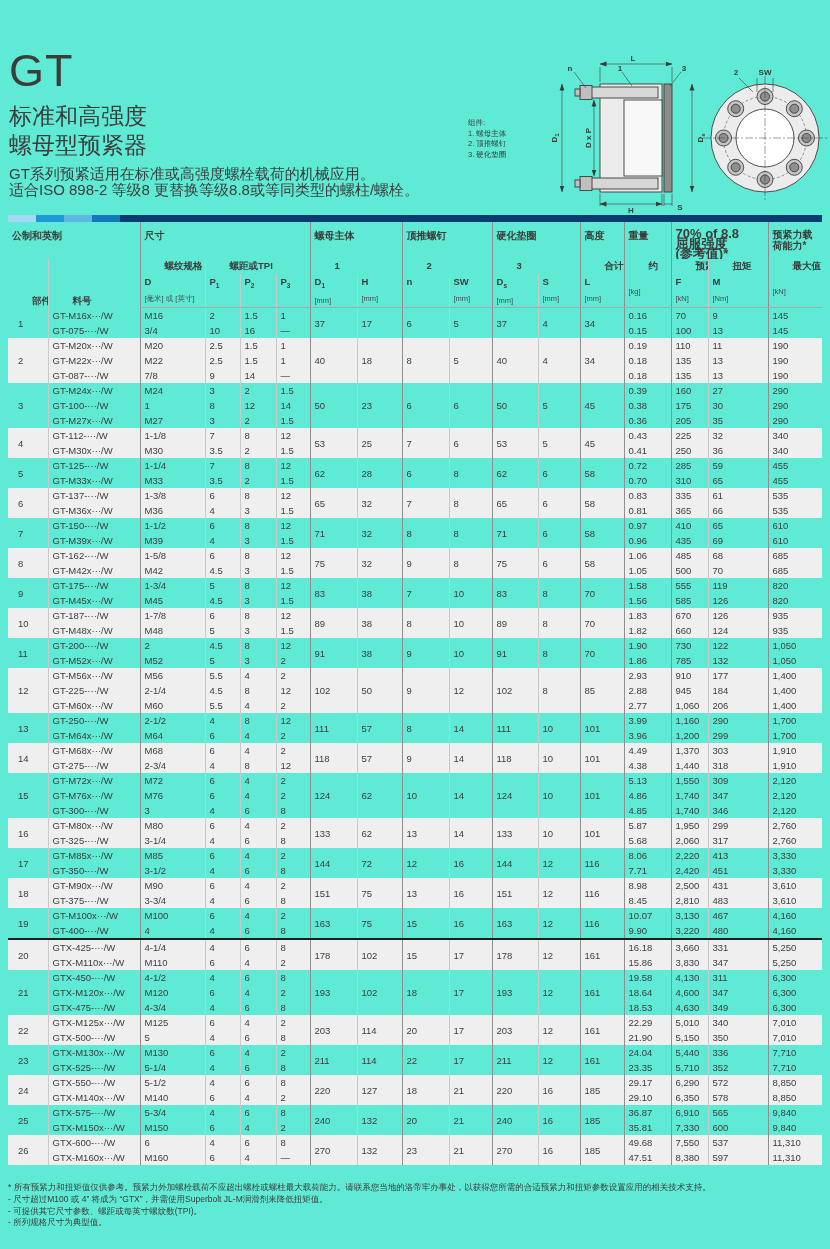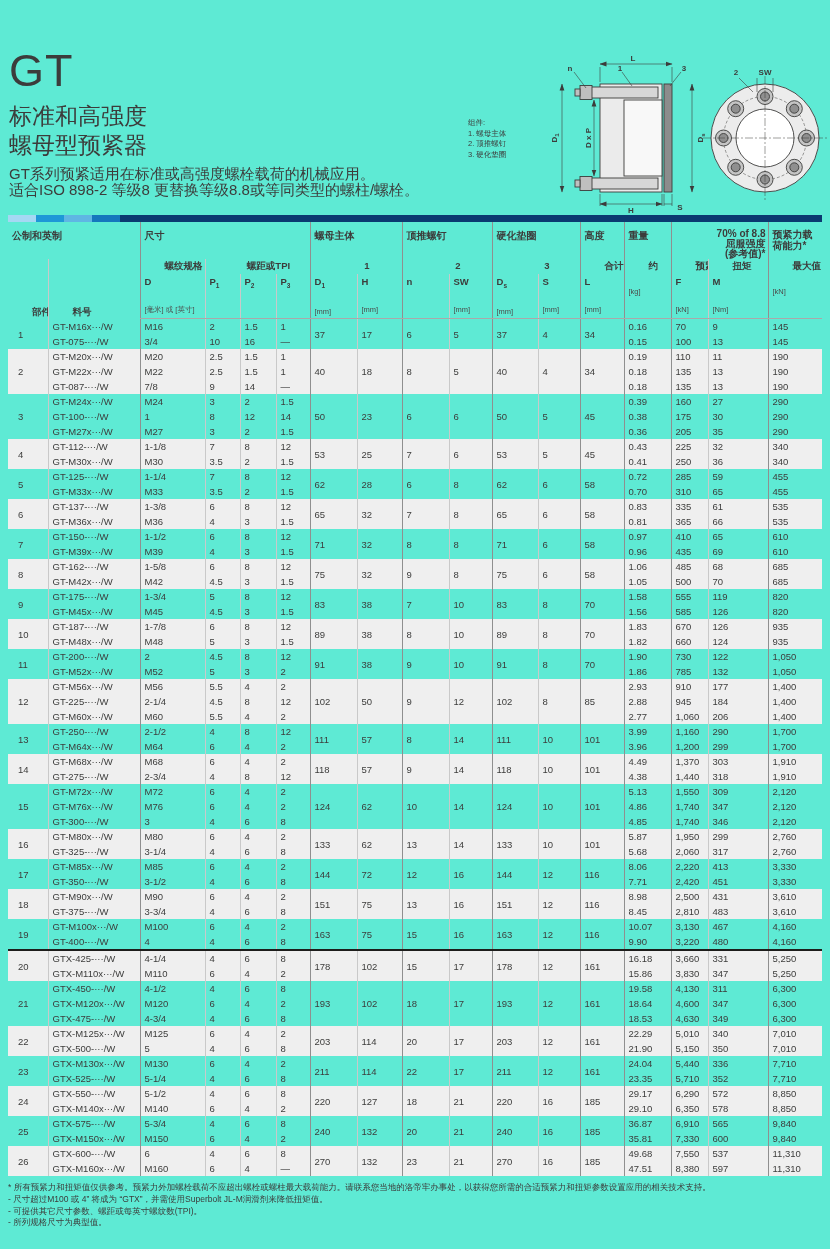--- a/index.html
+++ b/index.html
@@ -22,7 +22,7 @@
   .hr3 th{height:33px;font-size:9.5px;padding-bottom:2px;border-bottom:1px solid #a9a9a9;}
   .vbot{vertical-align:bottom;padding-bottom:2px;}
   .ctr{text-align:center;}
-  .yield{text-align:right;font-size:10px;line-height:9.8px;padding-top:5px;}
+  .yield{text-align:left;font-size:13px;line-height:9.8px;padding-top:5px;}
   .cap{white-space:normal;line-height:11px;}
   .unit{font-size:7.5px;font-weight:normal;color:#4c4c4b;margin-top:18px;}
   .unit.pushed{margin-top:11px;}

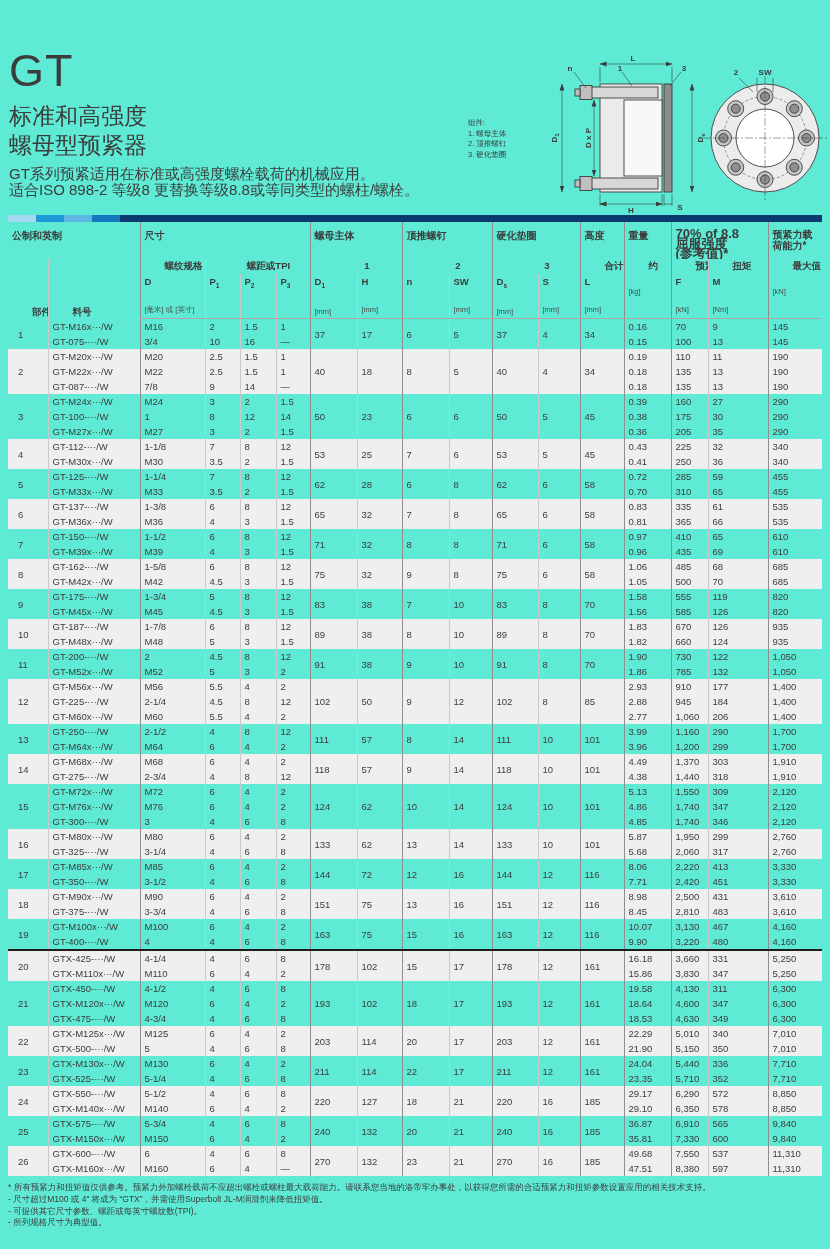--- a/index.html
+++ b/index.html
@@ -21,7 +21,7 @@
   .hr2 th{height:15px;font-size:9.5px;padding-top:1px;padding-bottom:0;padding-left:24px;}
   .hr3 th{height:33px;font-size:9.5px;padding-bottom:2px;border-bottom:1px solid #a9a9a9;}
   .vbot{vertical-align:bottom;padding-bottom:2px;}
-  .ctr{text-align:center;}
+  .ctr{text-align:left;}
   .yield{text-align:left;font-size:13px;line-height:9.8px;padding-top:5px;}
   .cap{white-space:normal;line-height:11px;}
   .unit{font-size:7.5px;font-weight:normal;color:#4c4c4b;margin-top:18px;}

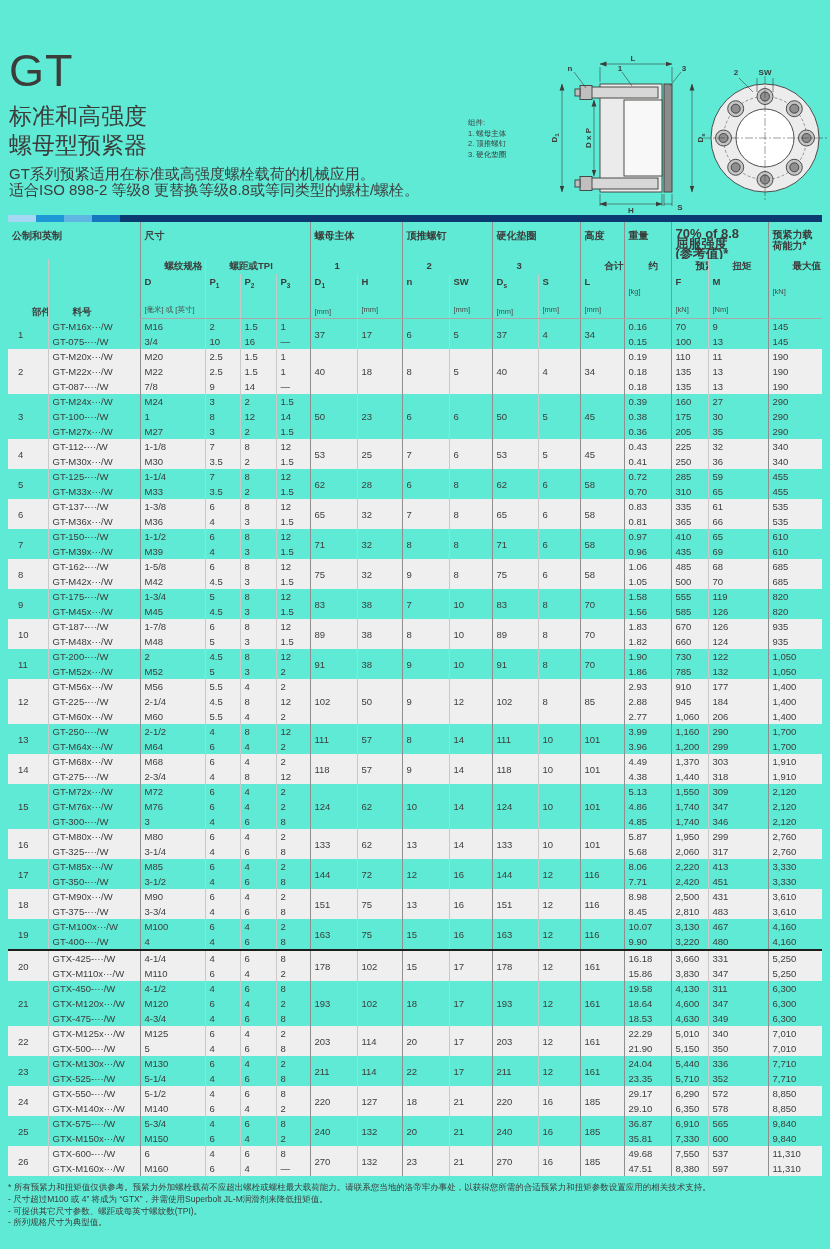--- a/index.html
+++ b/index.html
@@ -24,7 +24,7 @@
   .ctr{text-align:left;}
   .yield{text-align:left;font-size:13px;line-height:9.8px;padding-top:5px;}
   .cap{white-space:normal;line-height:11px;}
-  .unit{font-size:7.5px;font-weight:normal;color:#4c4c4b;margin-top:18px;}
+  .unit{font-size:7.5px;font-weight:normal;color:#4c4c4b;margin-top:7px;}
   .unit.pushed{margin-top:11px;}
   sub{font-size:6.5px;}
   tbody td{font-size:9.5px;height:15px;line-height:15px;padding:0 2px 0 4px;vertical-align:middle;}

